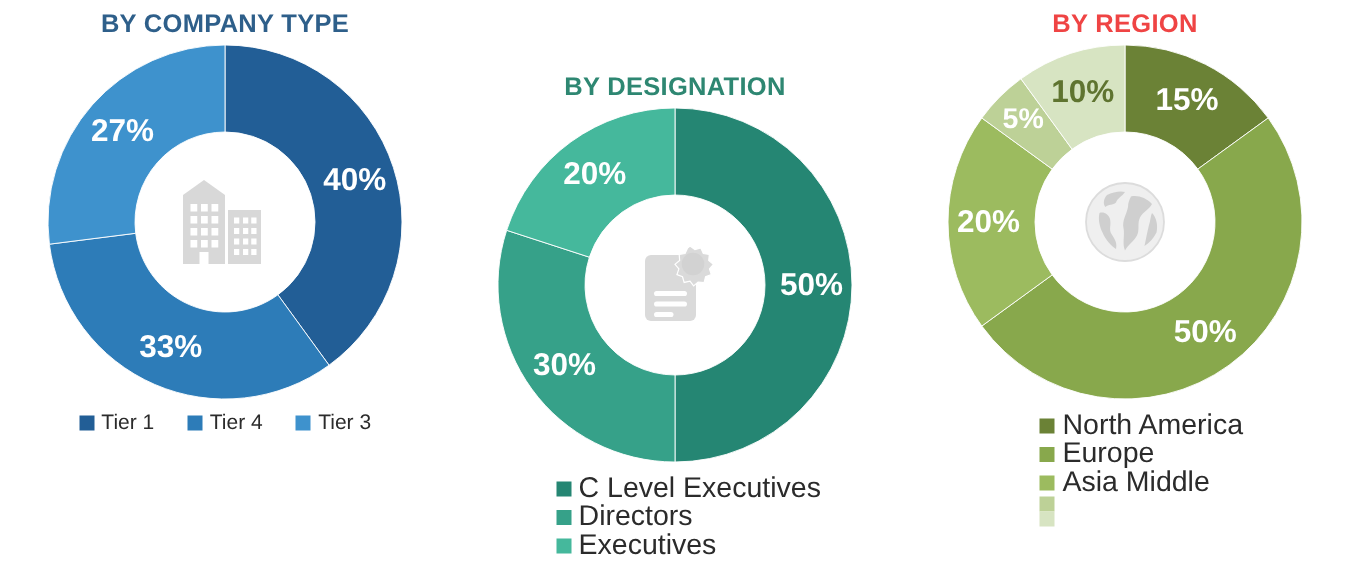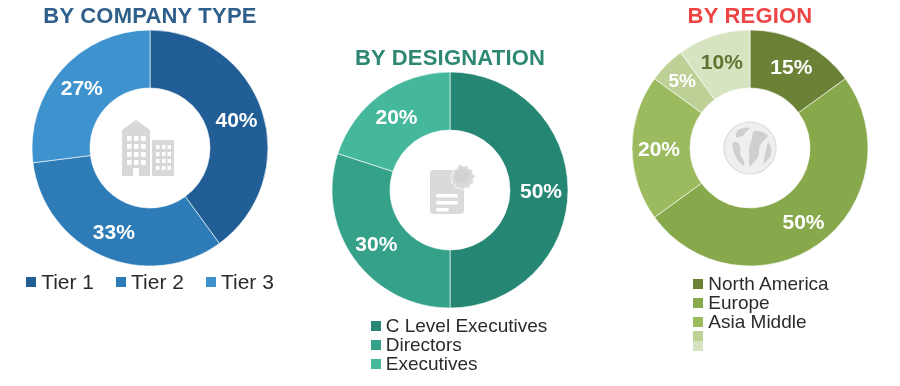--- a/index.html
+++ b/index.html
@@ -30,7 +30,7 @@
     align-items: center;
   }
   .panel-title {
-    font-size: 22px;
+    font-size: 17px;
     font-weight: bold;
     letter-spacing: 0.2px;
     margin-top: 6px;

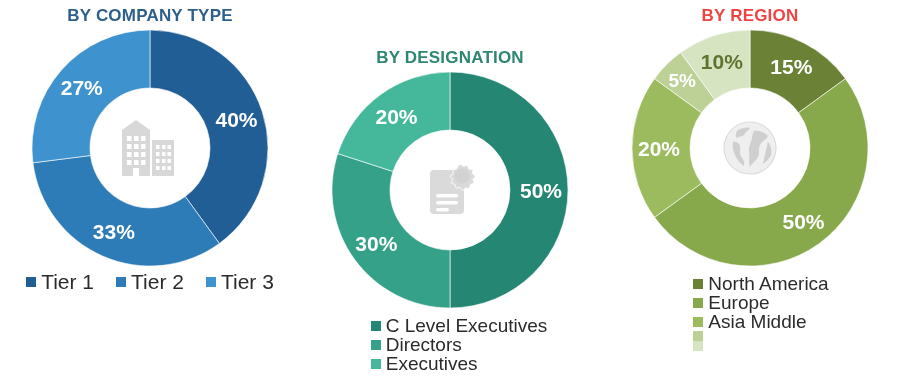--- a/index.html
+++ b/index.html
@@ -92,7 +92,7 @@
     color: #2b2b2b;
   }
   .legend-label.big {
-    font-size: 21px;
+    font-size: 14px;
   }
   
   #panel-company .chart-wrap { margin-top: 2px; }

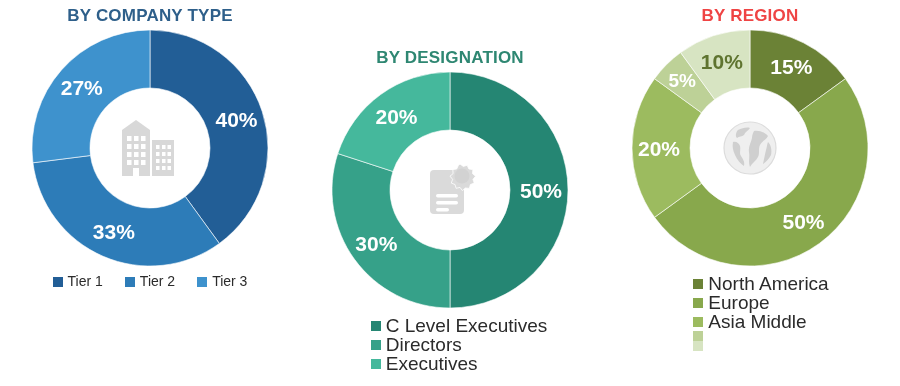--- a/index.html
+++ b/index.html
@@ -168,7 +168,7 @@
         </div>
         <div class="legend-item">
           <span class="legend-swatch" style="background: rgb(45, 124, 184);"></span>
-          <span class="legend-label big">Tier 2</span>
+          <span class="legend-label big">Tier 4</span>
         </div>
         <div class="legend-item">
           <span class="legend-swatch" style="background: rgb(62, 146, 205);"></span>

